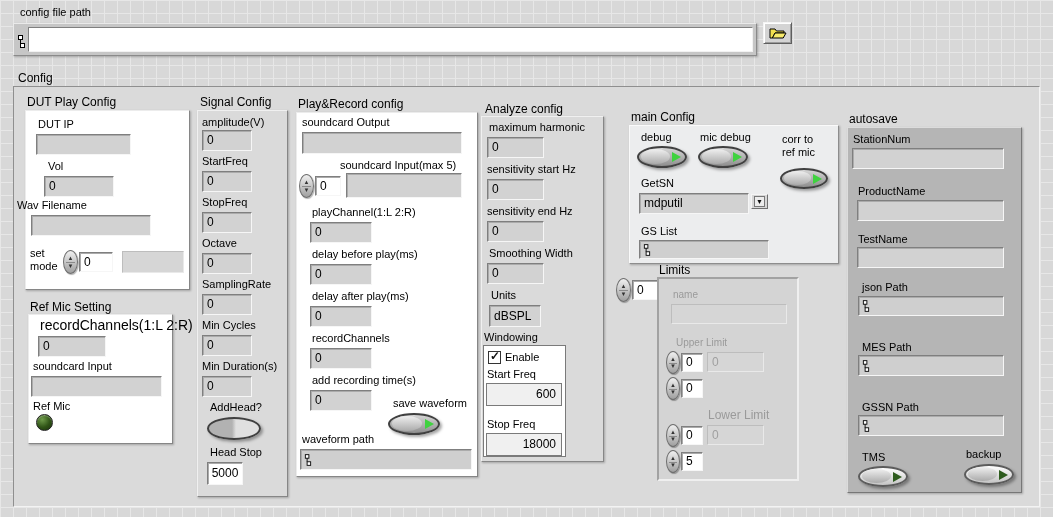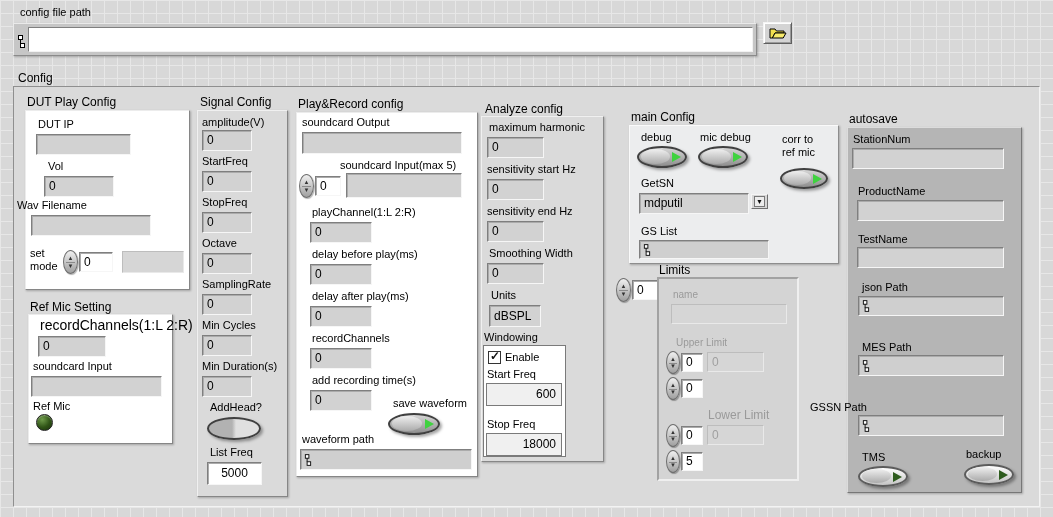--- a/index.html
+++ b/index.html
@@ -372,7 +372,7 @@
   <span></span>
 </div>
 
-<span class="lbl" style="left:810px;top:401px">GSSN Path</span>
+<span class="lbl" style="left:862px;top:401px">GSSN Path</span>
 <div class="well pathwell" style="left:858px;top:415px;width:146px;height:21px;line-height:19px;padding-left:2px">
   <span class="glyph">
       <svg width="8" height="12" viewBox="0 0 9 13">

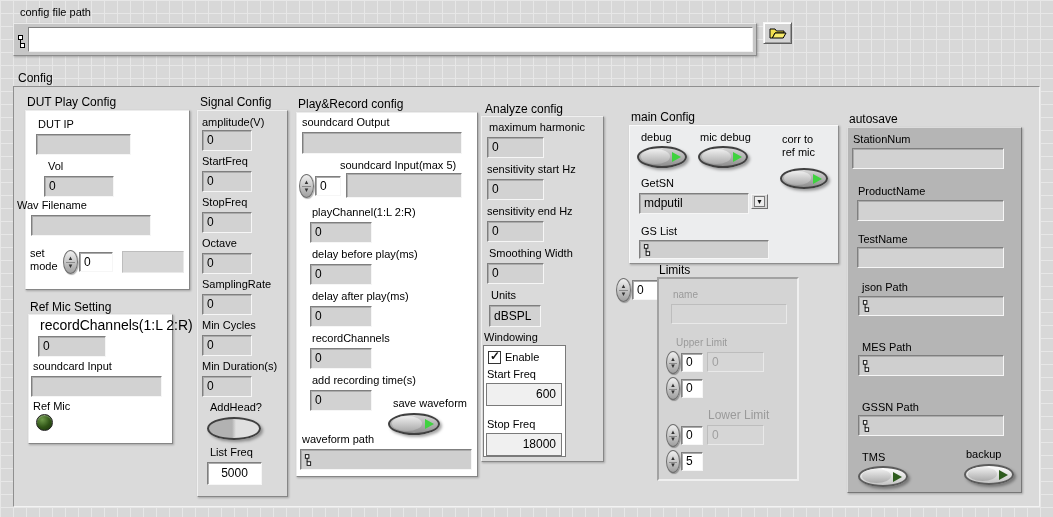--- a/index.html
+++ b/index.html
@@ -177,7 +177,7 @@
 <span class="lbl" style="left:210px;top:401px">AddHead?</span>
 <div class="slide half" style="left:207px;top:417px;width:54px;height:23px"></div>
 
-<span class="lbl" style="left:210px;top:446px">List Freq</span>
+<span class="lbl" style="left:210px;top:446px">Head Stop</span>
 <div class="well white center" style="left:207px;top:462px;width:55px;height:23px;line-height:21px"><span>5000</span></div>
 
 <span class="title" style="left:298px;top:97px">Play&amp;Record config</span>

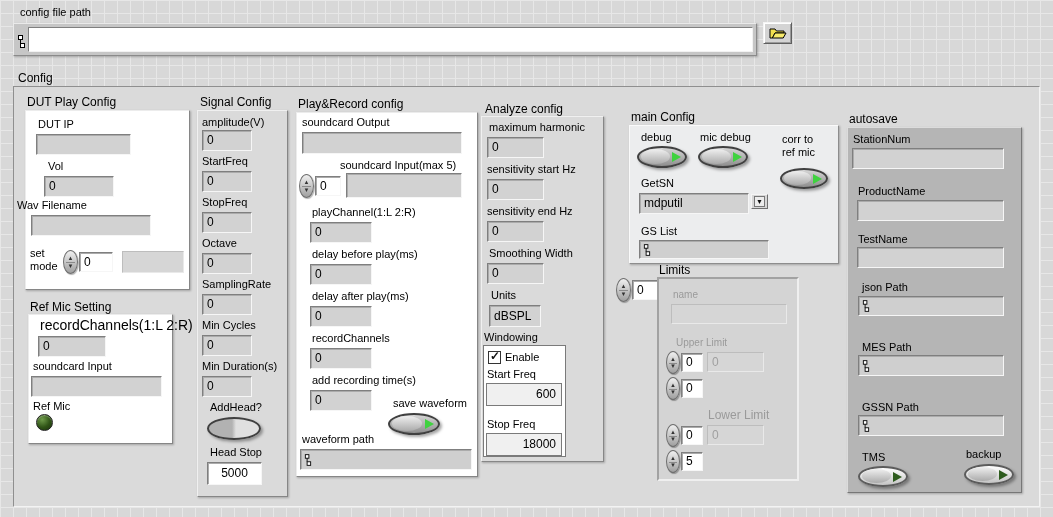--- a/index.html
+++ b/index.html
@@ -178,7 +178,7 @@
 <div class="slide half" style="left:207px;top:417px;width:54px;height:23px"></div>
 
 <span class="lbl" style="left:210px;top:446px">Head Stop</span>
-<div class="well white center" style="left:207px;top:462px;width:55px;height:23px;line-height:21px"><span>5000</span></div>
+<div class="well white center" style="left:207px;top:462px;width:36px;height:23px;line-height:21px"><span>5000</span></div>
 
 <span class="title" style="left:298px;top:97px">Play&amp;Record config</span>
 <div class="gbox white" style="left:296px;top:112px;width:182px;height:365px"></div>

